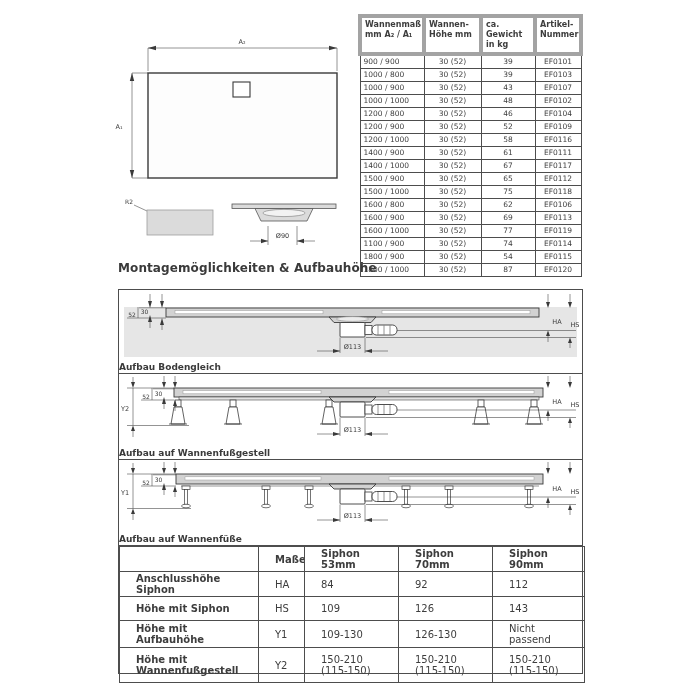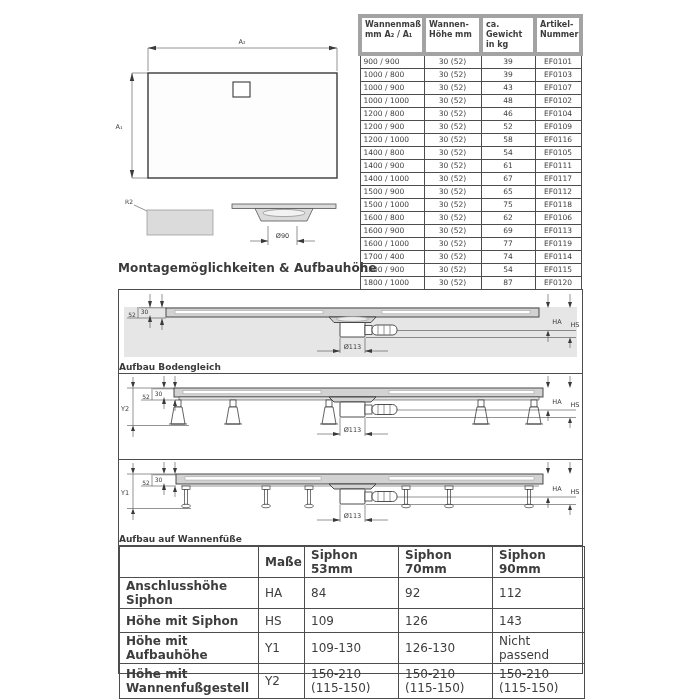--- a/index.html
+++ b/index.html
@@ -170,12 +170,6 @@
           <td>EF0116</td>
         </tr>
 
-        <tr>
-          <td>1400 / 800</td>
-          <td>30 (52)</td>
-          <td>54</td>
-          <td>EF0105</td>
-        </tr>
 
         <tr>
           <td>1400 / 900</td>

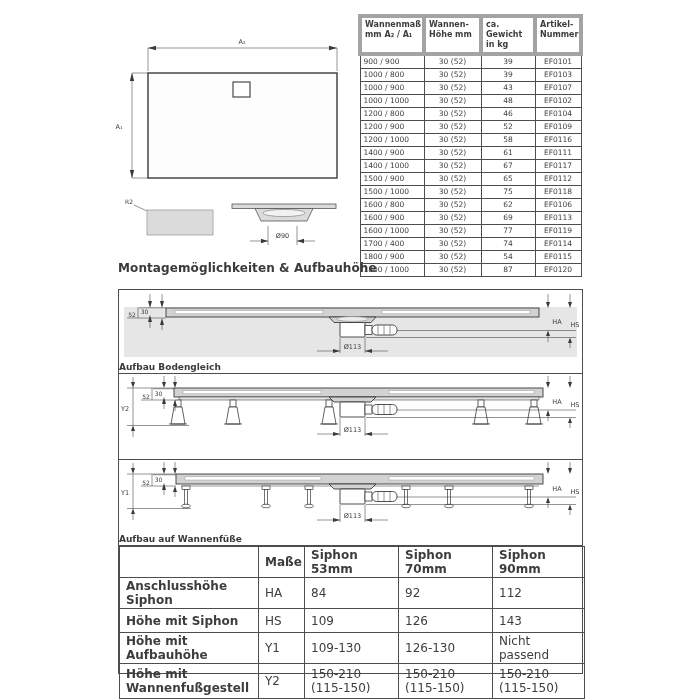--- a/index.html
+++ b/index.html
@@ -221,7 +221,7 @@
         </tr>
 
         <tr>
-          <td>1700 / 400</td>
+          <td>1100 / 900</td>
           <td>30 (52)</td>
           <td>74</td>
           <td>EF0114</td>

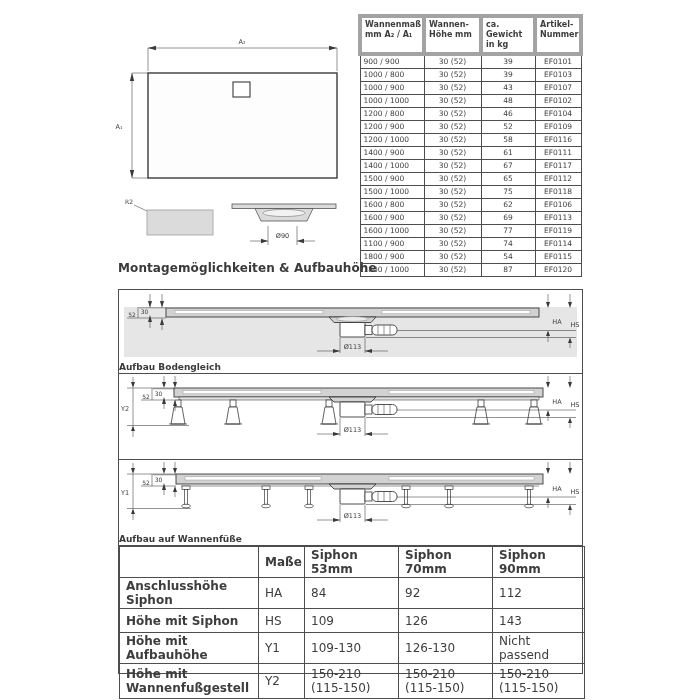--- a/index.html
+++ b/index.html
@@ -398,6 +398,7 @@
           <text class="dimtxt" x="233.5" y="57.5" text-anchor="middle">Ø113</text>
         </g>
       </svg>
+      <div class="panel-caption">Aufbau auf Wannenfußgestell</div>
     </div>
 
     <div class="panel" style="height:85px;">

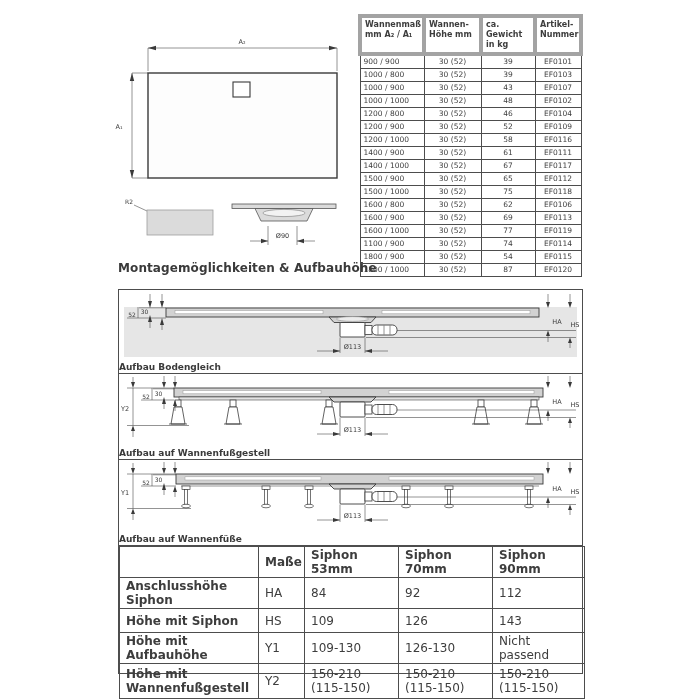--- a/index.html
+++ b/index.html
@@ -42,8 +42,8 @@
   
   .siphon-table{border-collapse:collapse;table-layout:fixed;width:100%;}
   .siphon-table th,.siphon-table td{
-    border:1px solid #4d4d4d;font-size:12px;color:#3d3d3d;text-align:left;
-    padding:1px 6px;vertical-align:middle;overflow:hidden;
+    border:1px solid #4d4d4d;font-size:10px;color:#3d3d3d;text-align:left;
+    padding:1px 16px;vertical-align:middle;overflow:hidden;
   }
   .siphon-table th{font-weight:bold;}
   .siphon-table td.rowlabel{font-weight:bold;}

